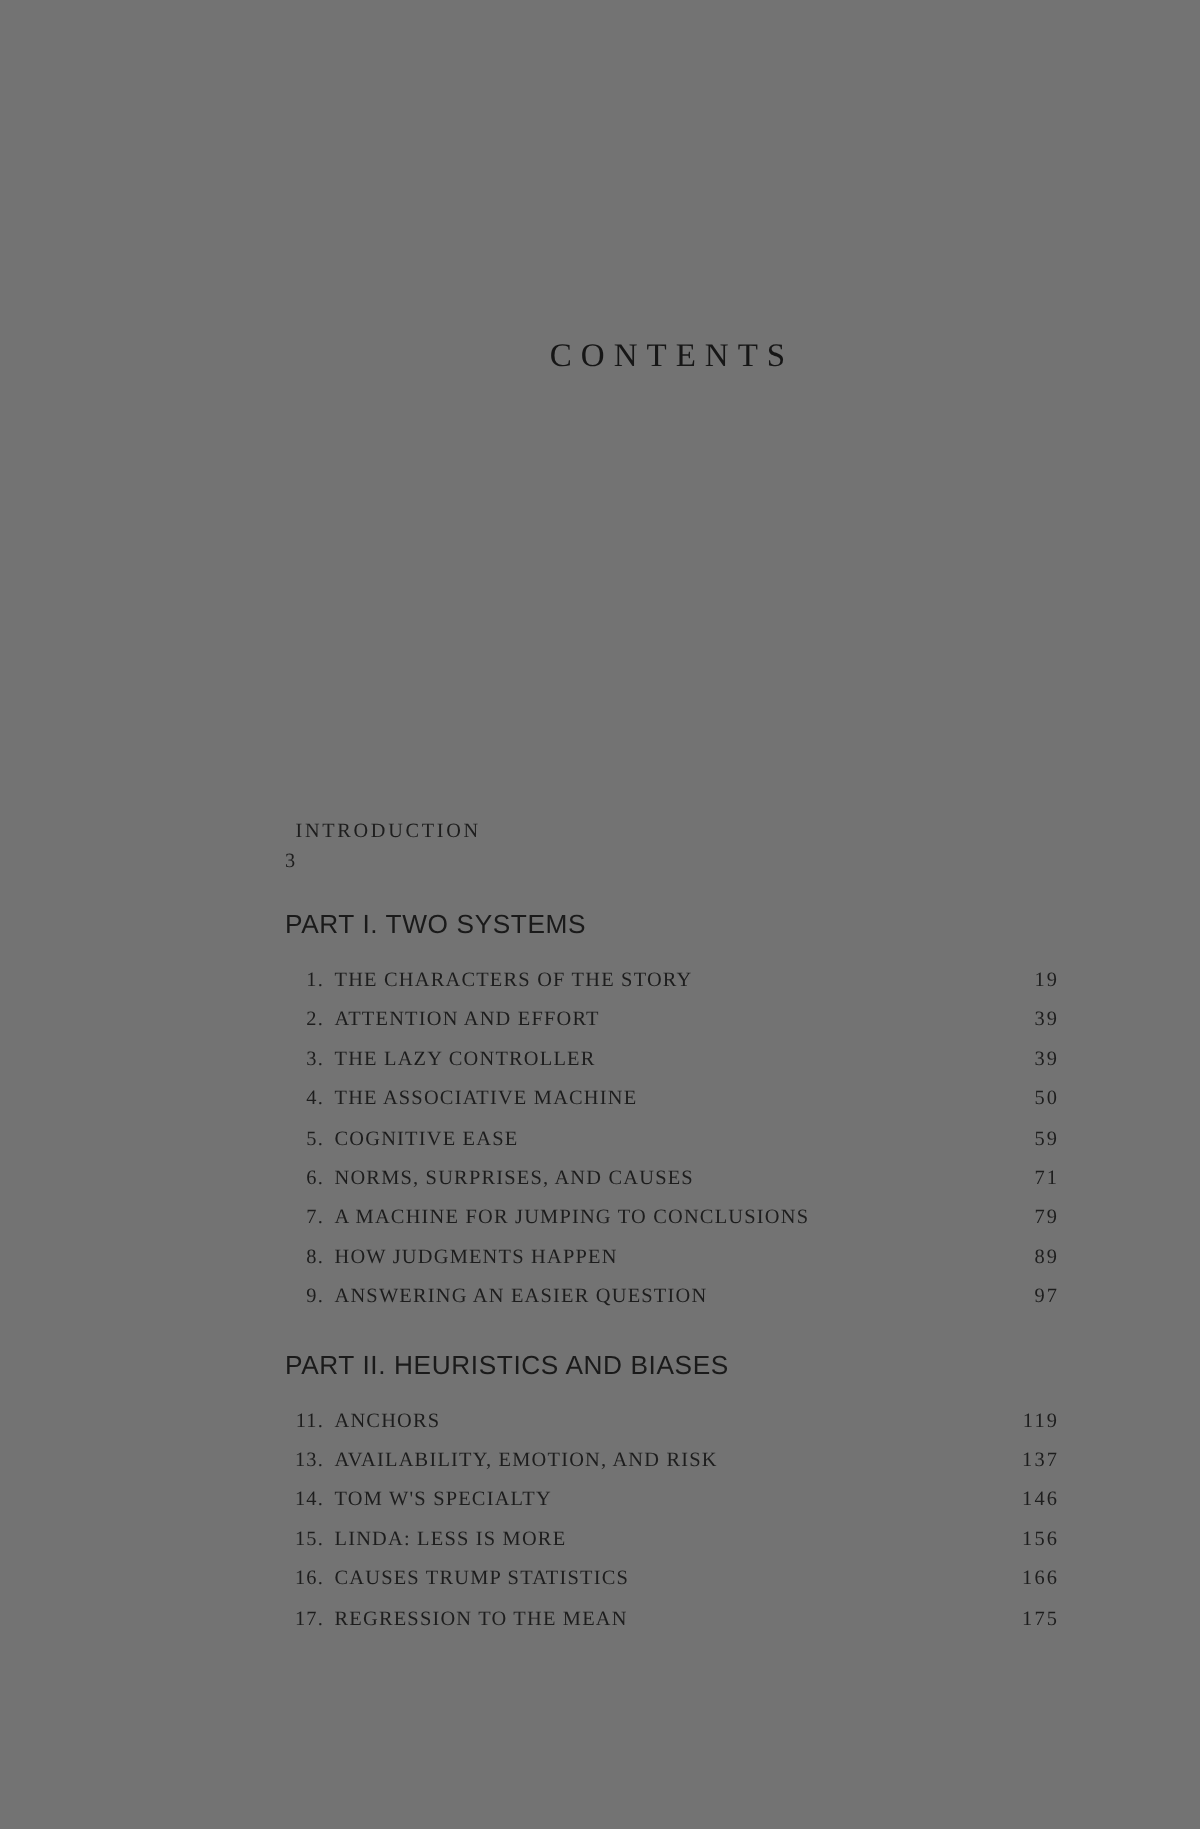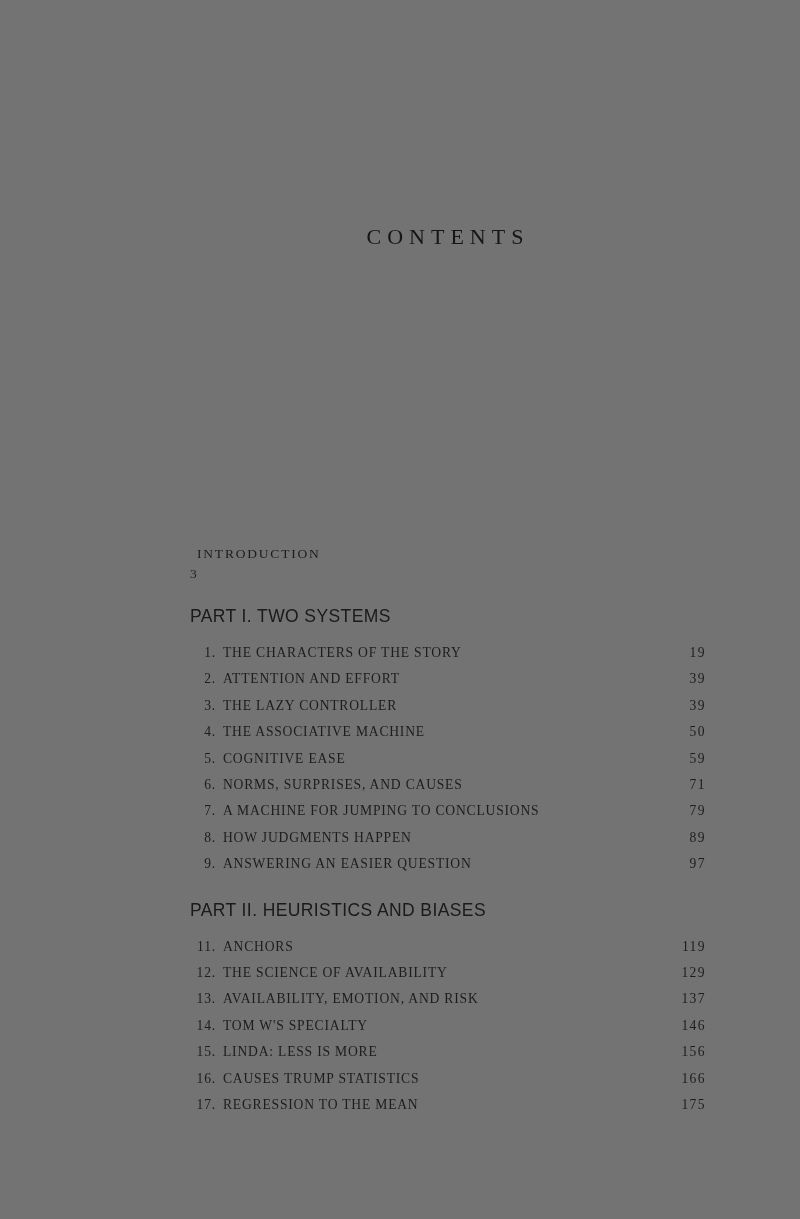--- a/index.html
+++ b/index.html
@@ -144,11 +144,6 @@
       <span class="p">119</span>
     </div>
     <div class="row">
-      <span class="n">12.</span>
-      <span class="t">THE SCIENCE OF AVAILABILITY</span>
-      <span class="p">129</span>
-    </div>
-    <div class="row">
       <span class="n">13.</span>
       <span class="t">AVAILABILITY, EMOTION, AND RISK</span>
       <span class="p">137</span>

